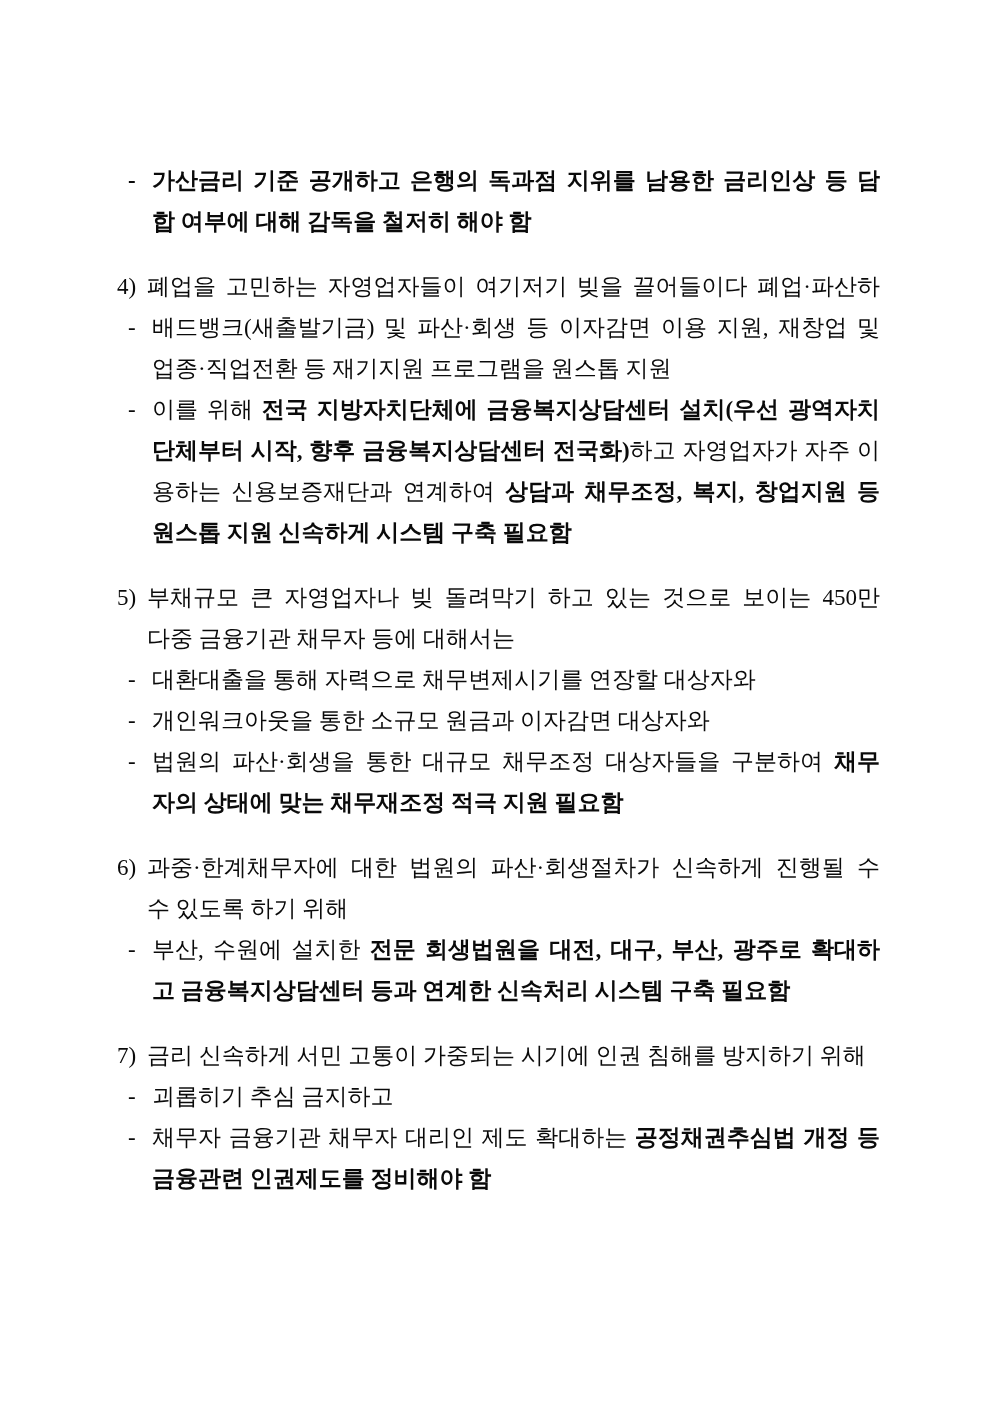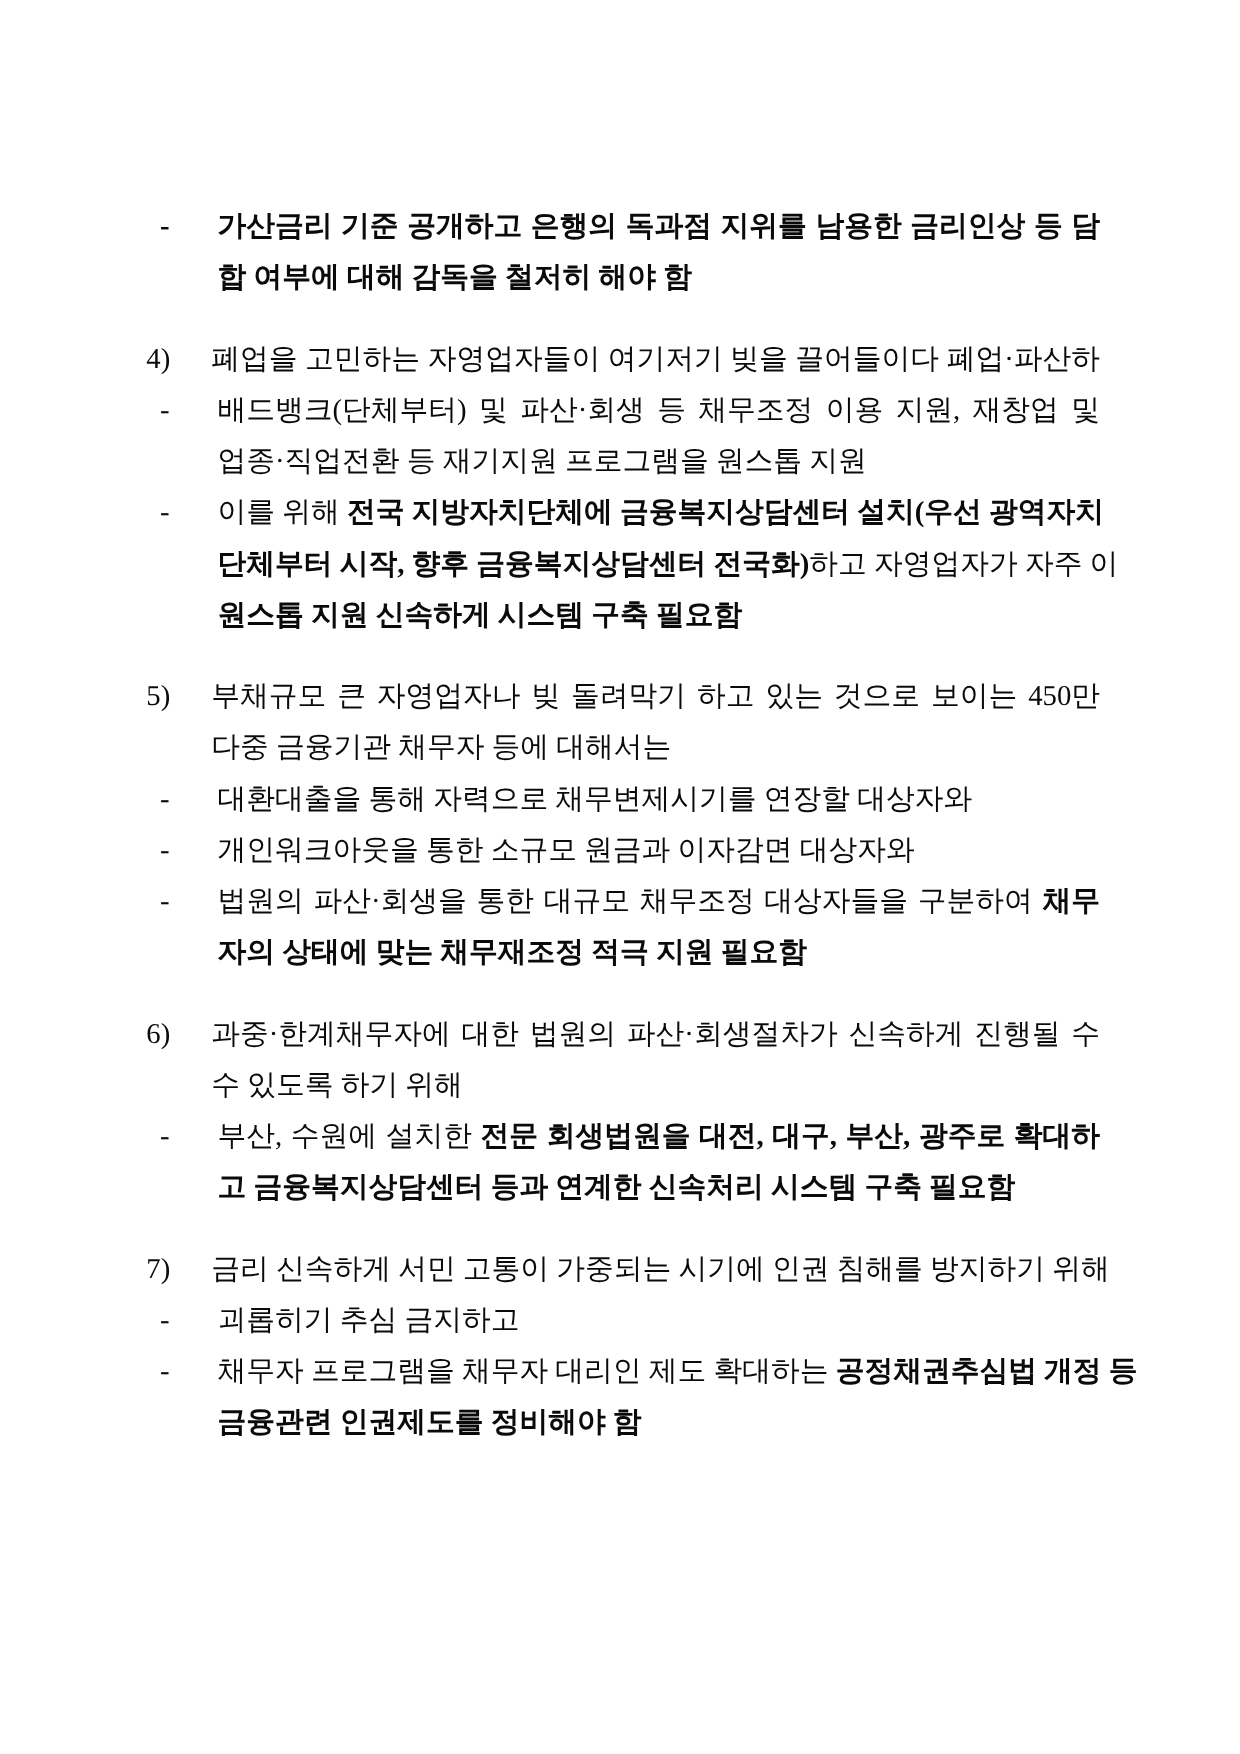--- a/index.html
+++ b/index.html
@@ -42,7 +42,6 @@
     text-align: justify;
     text-align-last: justify;
     text-justify: inter-word;
-    margin-left: 22px;
   }
   .line.last {
     text-align-last: left;

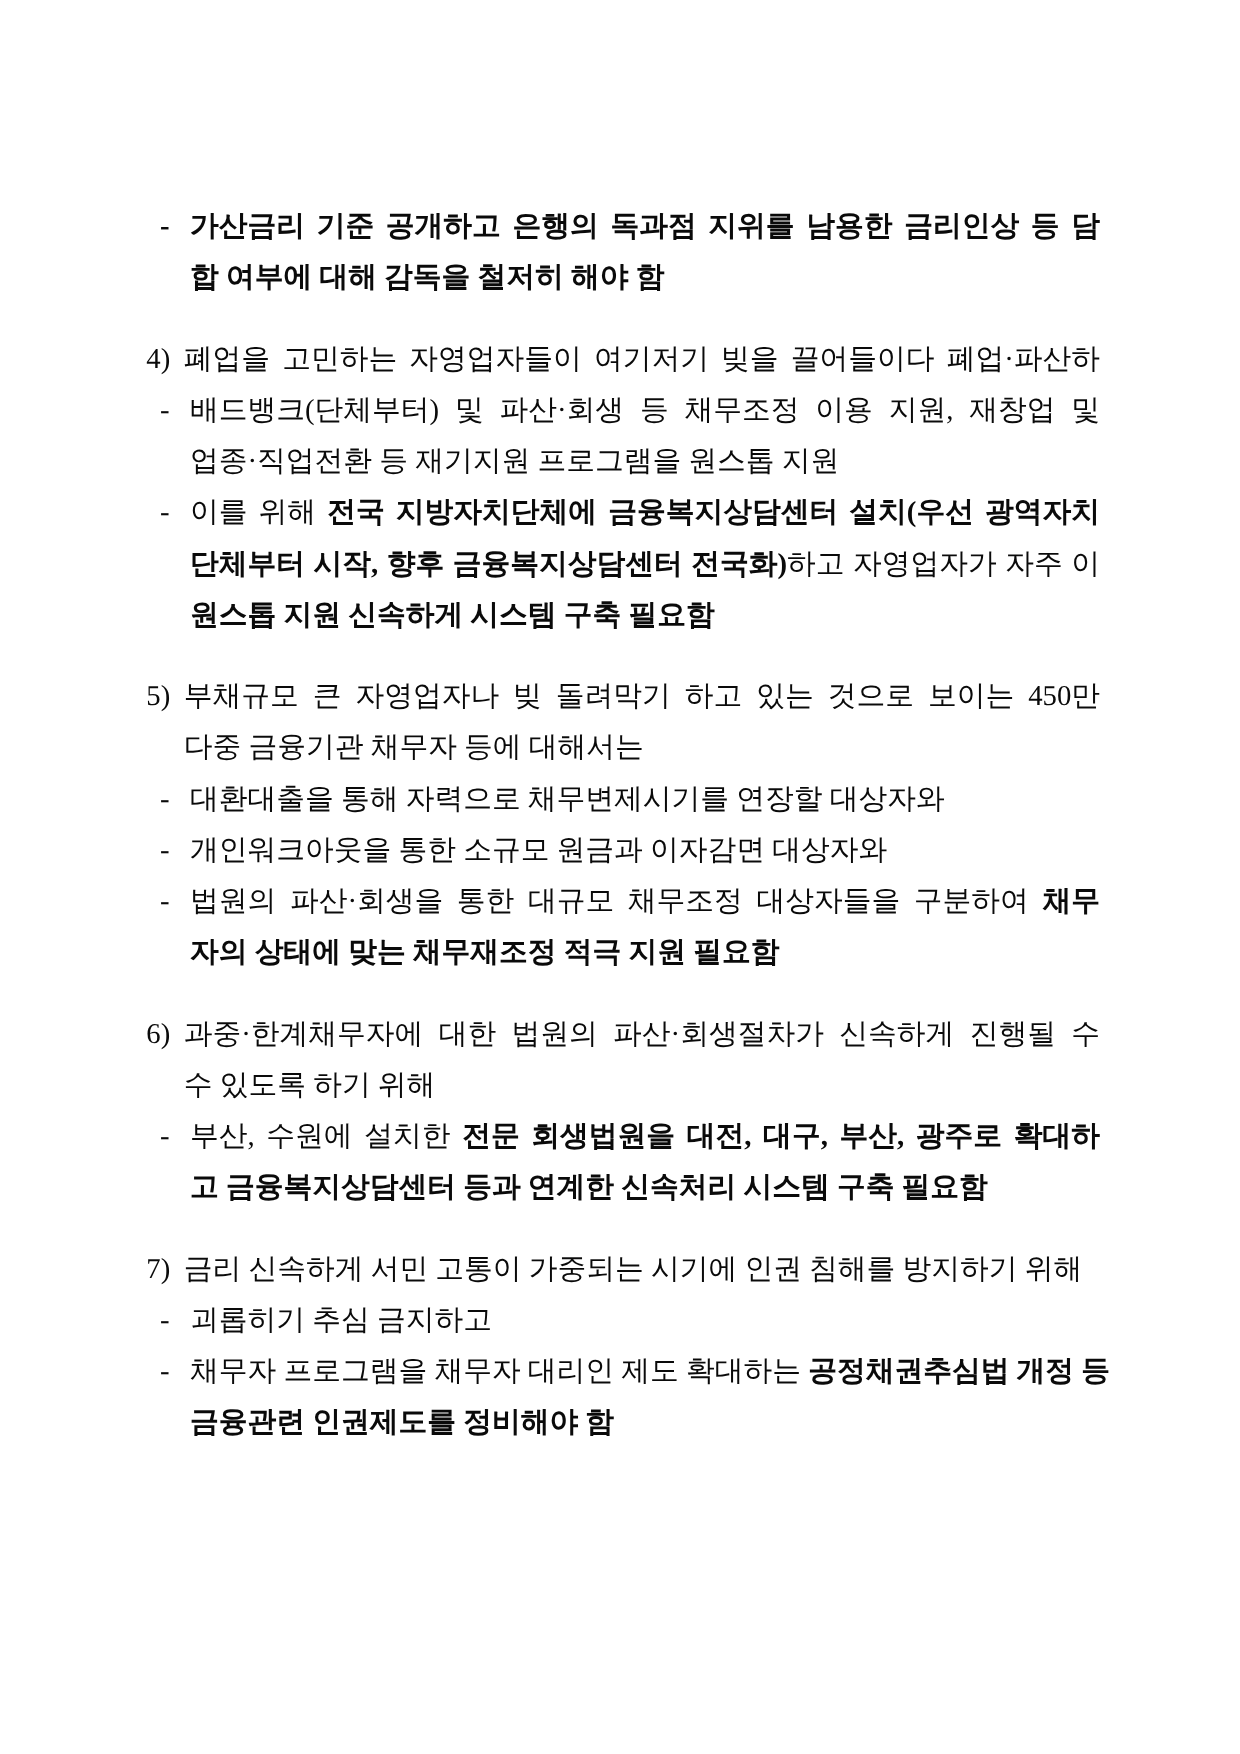--- a/index.html
+++ b/index.html
@@ -64,7 +64,7 @@
       </div>
       <div class="block sub">
         <span class="marker">-</span>
-        <div class="line"><span>배드뱅크(단체부터) 및 파산·회생 등 채무조정 이용 지원, 재창업 및</span></div>
+        <div class="line"><span>배드뱅크(새출발기금) 및 파산·회생 등 이자감면 이용 지원, 재창업 및</span></div>
         <div class="line last"><span>업종·직업전환 등 재기지원 프로그램을 원스톱 지원</span></div>
       </div>
       <div class="block sub">

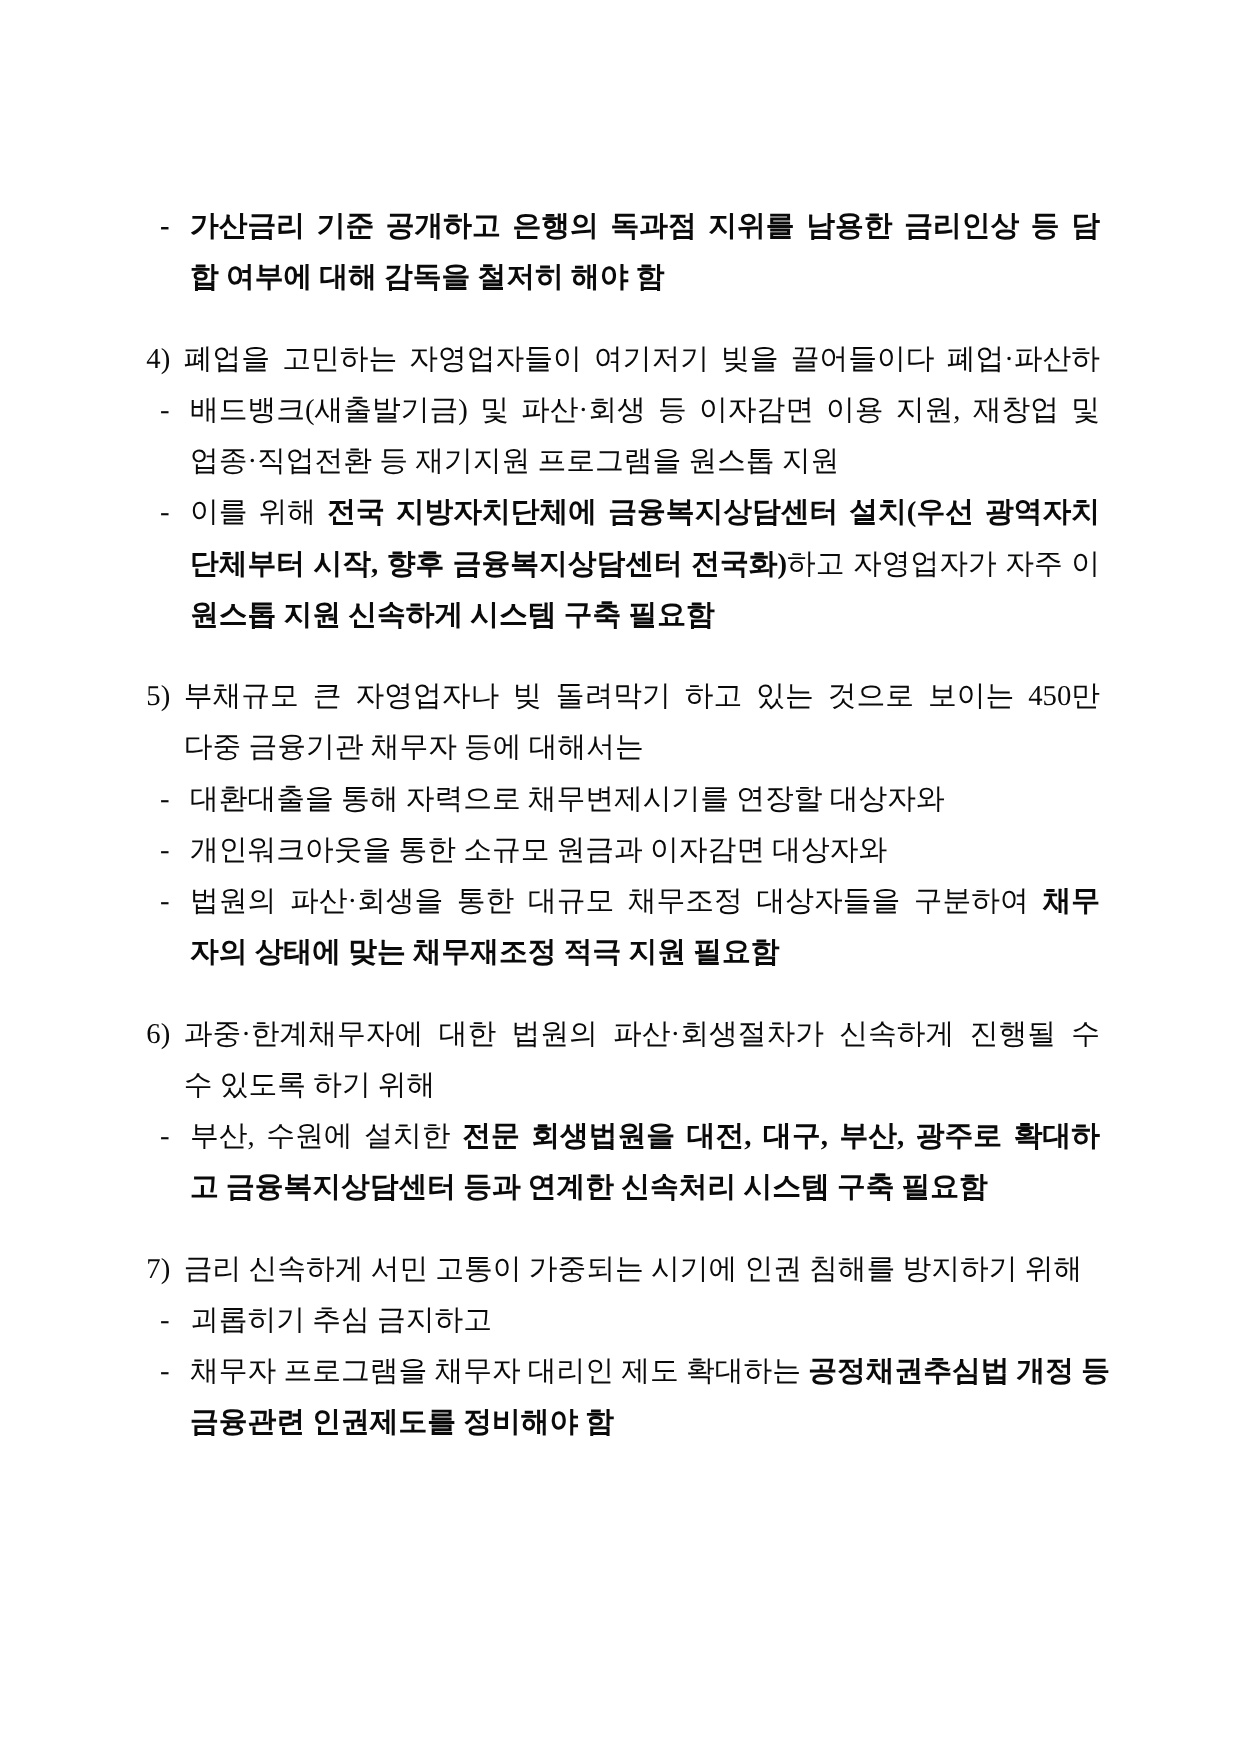--- a/index.html
+++ b/index.html
@@ -71,6 +71,7 @@
         <span class="marker">-</span>
         <div class="line"><span>이를 위해 </span><span class="b">전국 지방자치단체에 금융복지상담센터 설치(우선 광역자치</span></div>
         <div class="line"><span class="b">단체부터 시작, 향후 금융복지상담센터 전국화)</span><span>하고 자영업자가 자주 이</span></div>
+        <div class="line"><span>용하는 신용보증재단과 연계하여 </span><span class="b">상담과 채무조정, 복지, 창업지원 등</span></div>
         <div class="line last"><span class="b">원스톱 지원 신속하게 시스템 구축 필요함</span></div>
       </div>
       <div class="block item gap">

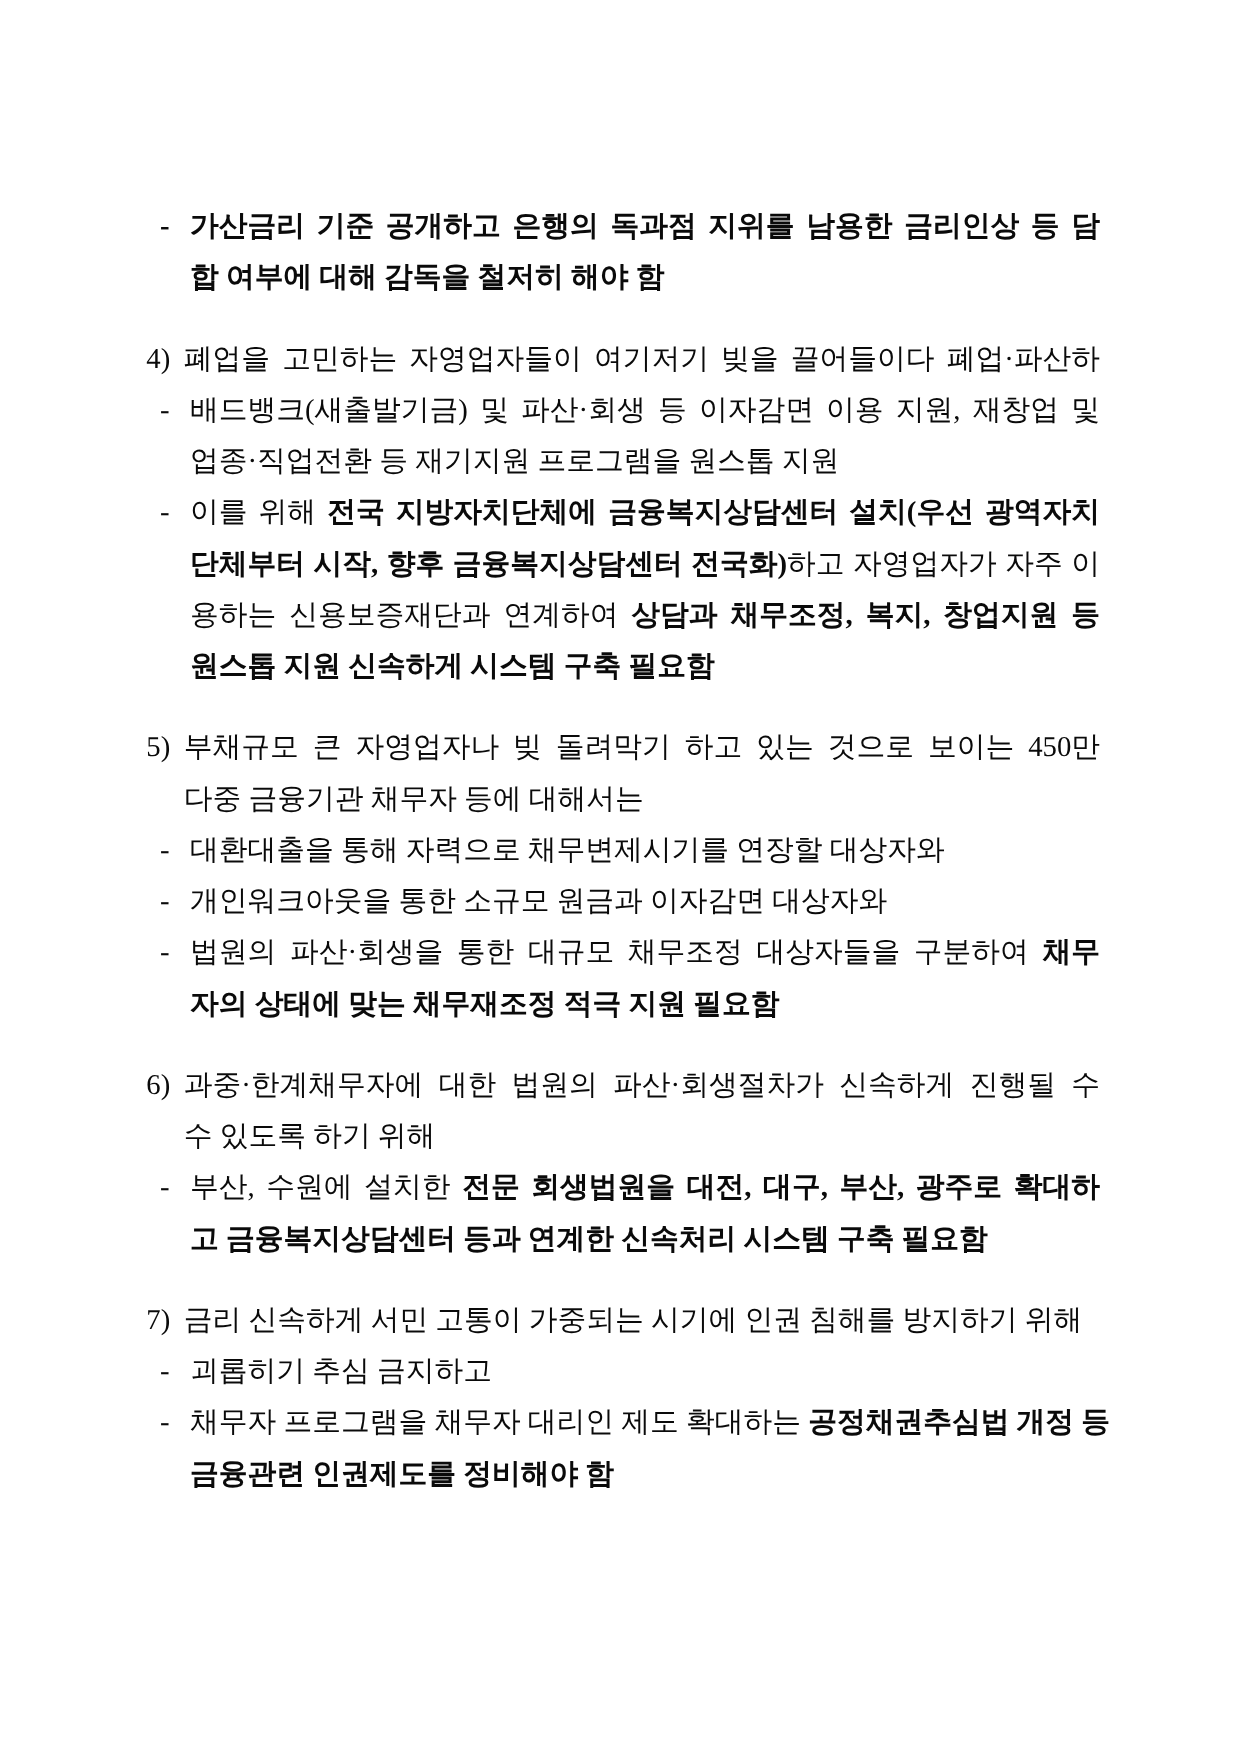--- a/index.html
+++ b/index.html
@@ -112,7 +112,7 @@
       </div>
       <div class="block sub">
         <span class="marker">-</span>
-        <div class="line"><span>채무자 프로그램을 채무자 대리인 제도 확대하는 </span><span class="b">공정채권추심법 개정 등</span></div>
+        <div class="line"><span>채무자 금융기관 채무자 대리인 제도 확대하는 </span><span class="b">공정채권추심법 개정 등</span></div>
         <div class="line last"><span class="b">금융관련 인권제도를 정비해야 함</span></div>
       </div>
     </div>

